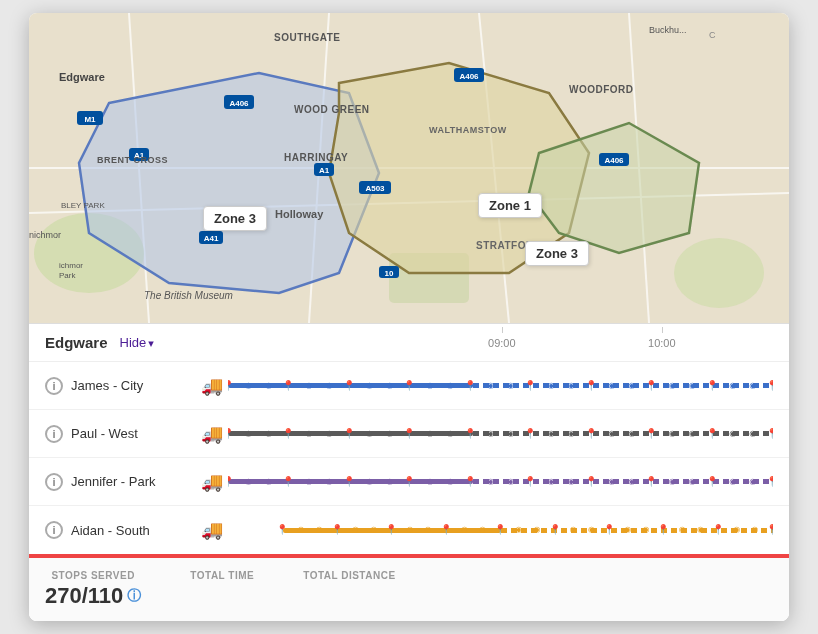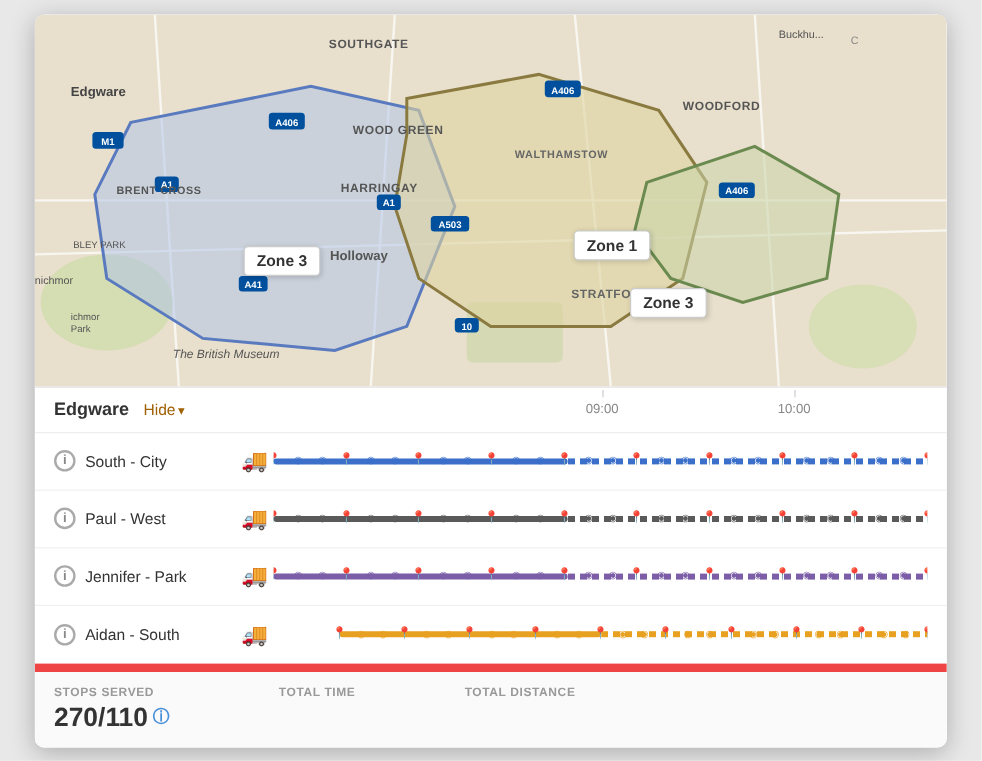--- a/index.html
+++ b/index.html
@@ -65,7 +65,7 @@
 
     .hide-btn {
       font-size: 13px;
-      color: #a16207;
+      color: #4c1d95;
       cursor: pointer;
       display: flex;
       align-items: flex-end;

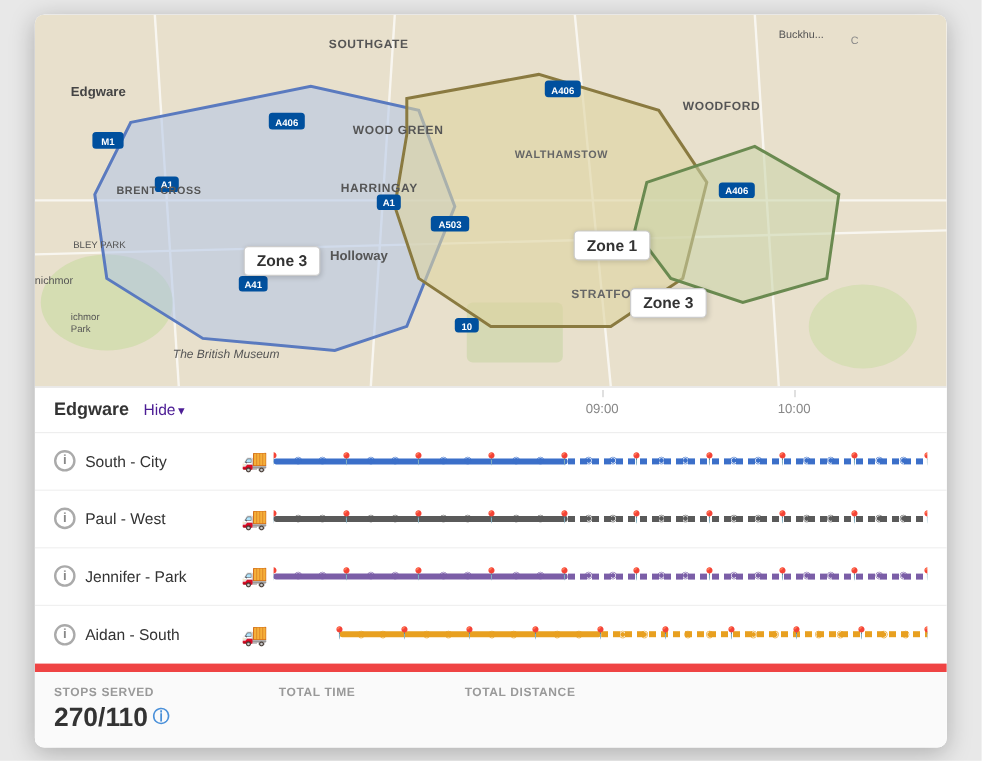--- a/index.html
+++ b/index.html
@@ -297,7 +297,7 @@
 
     <div class="route-row">
           <div class="route-info-icon">i</div>
-          <div class="route-name">South - City</div>
+          <div class="route-name">James - City</div>
           <div class="route-timeline" style="position: relative; height: 28px;">
             <span class="truck-icon" style="color: rgb(59, 111, 201); font-size: 18px; margin-right: 4px; flex-shrink: 0;">🚚</span>
             <div style="flex: 1 1 0%; position: relative; height: 28px; display: flex; align-items: center;">

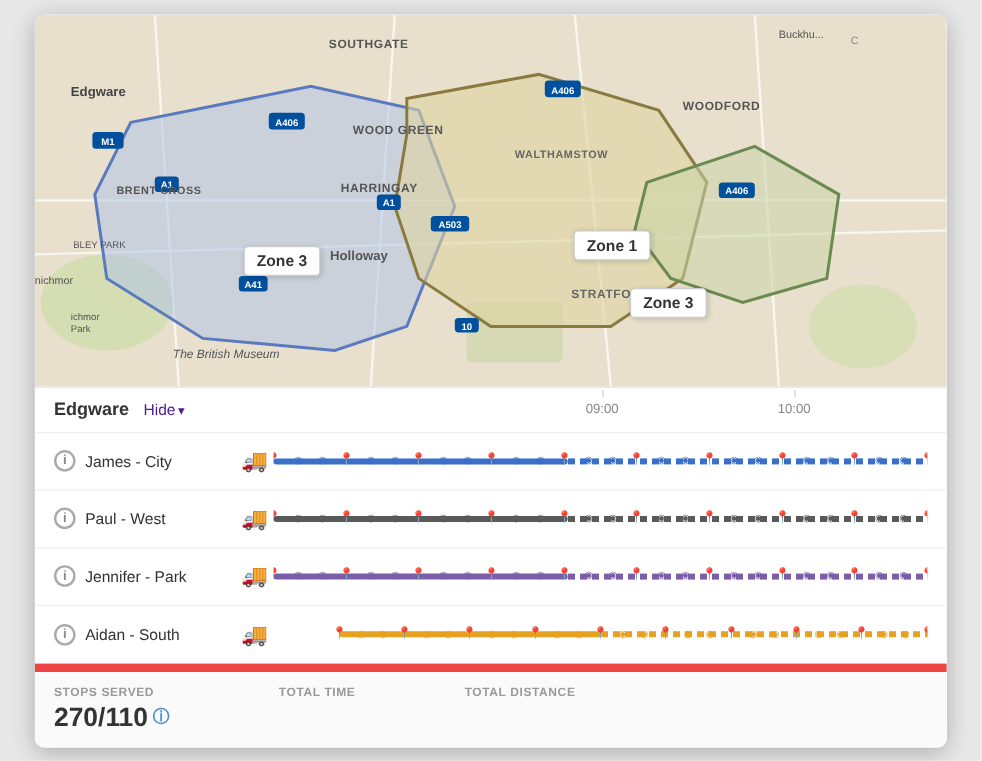--- a/index.html
+++ b/index.html
@@ -154,9 +154,10 @@
     .stats-footer {
       display: flex;
       padding: 12px 16px;
-      border-top: 7px solid #ef4444;
+      border-top: 4px solid #ef4444;
       background: #fafafa;
-      gap: 91px;
+      gap: 49px;
+      text-align: center;
     }
 
     .stat-item {

